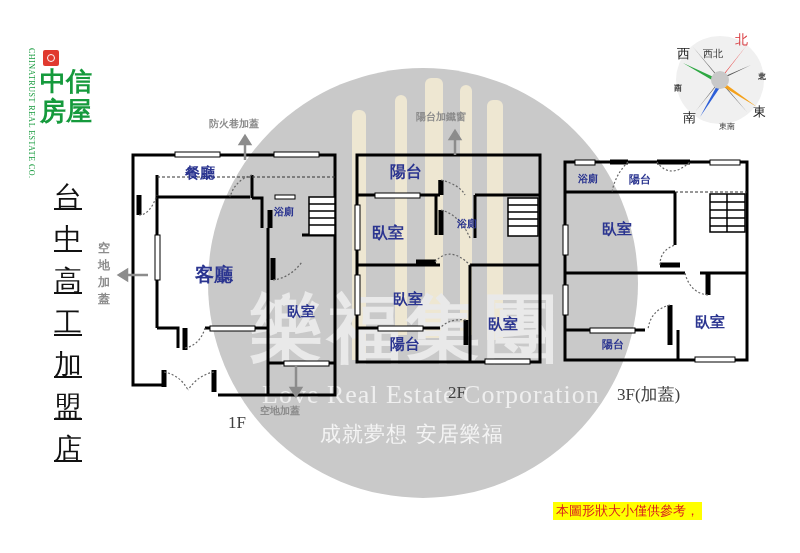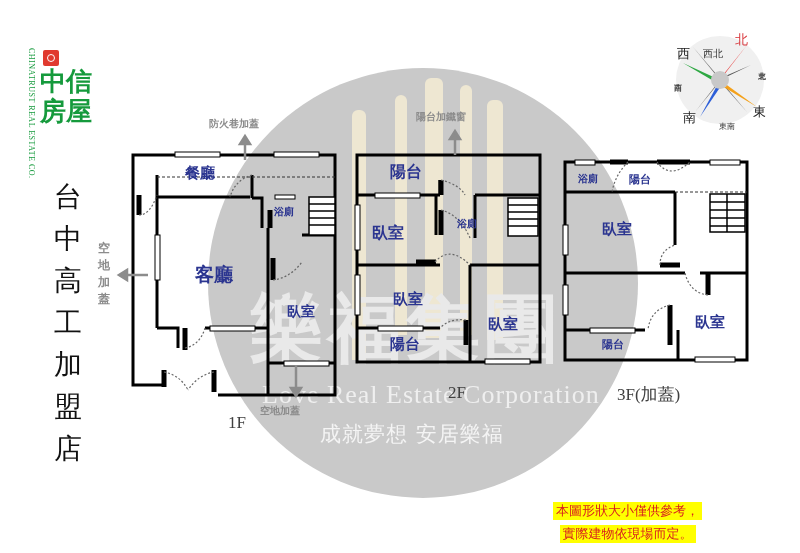--- a/index.html
+++ b/index.html
@@ -14,7 +14,7 @@
   .logo-box::after{content:"";position:absolute;left:4px;top:4px;width:8px;height:8px;border-radius:50%;border:1.5px solid #fff;box-sizing:border-box;}
   .logo-text{position:absolute;left:40px;top:66px;width:62px;color:#159a3c;font-size:26px;line-height:30px;font-weight:bold;}
   .logo-en{position:absolute;left:27px;top:48px;writing-mode:vertical-rl;font-size:8px;color:#159a3c;letter-spacing:0.5px;white-space:nowrap;font-family:"Liberation Serif",serif;}
-  .store-name{position:absolute;left:48px;top:176px;width:40px;font-size:28px;line-height:42px;color:#111;font-family:"DejaVu Serif",serif;text-align:center;}
+  .store-name{position:absolute;left:48px;top:176px;width:40px;font-size:28px;line-height:42px;color:#111;font-family:"DejaVu Serif",serif;text-align:center;text-decoration:underline;}
   .note-gray{color:#8c8c8c;font-size:10px;font-weight:bold;white-space:nowrap;}
   .vnote{position:absolute;left:98px;top:240px;width:14px;font-size:12px;line-height:17px;color:#8c8c8c;font-weight:bold;}
   .room{position:absolute;color:#2b3590;font-weight:bold;white-space:nowrap;}

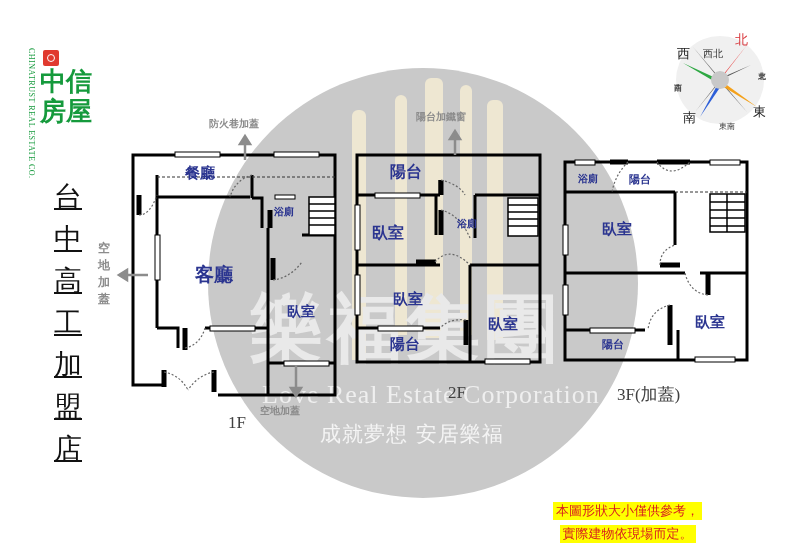--- a/index.html
+++ b/index.html
@@ -236,7 +236,6 @@
 
 <div class="disclaimer">
   <div><span class="disc-line">本圖形狀大小僅供參考，</span></div>
-  <div style="margin-top:3px;"><span class="disc-line">實際建物依現場而定。</span></div>
 </div>
 
 </body></html>

